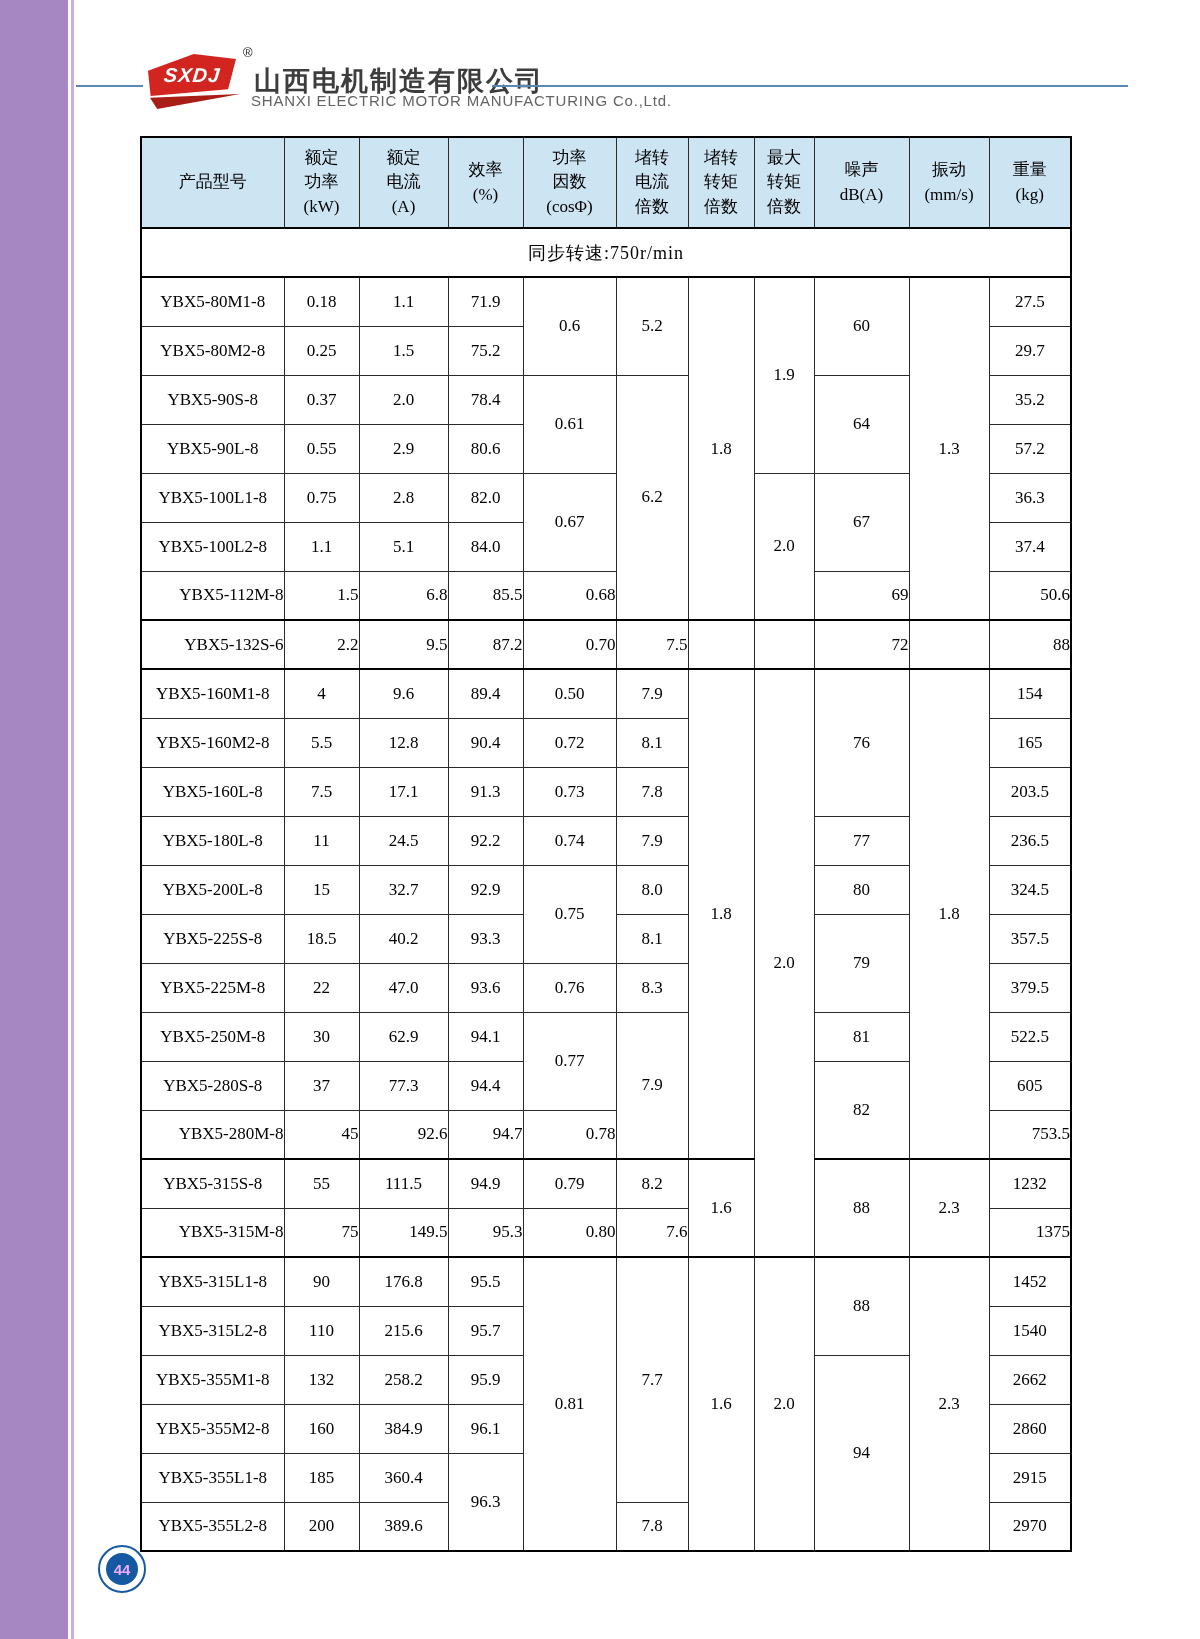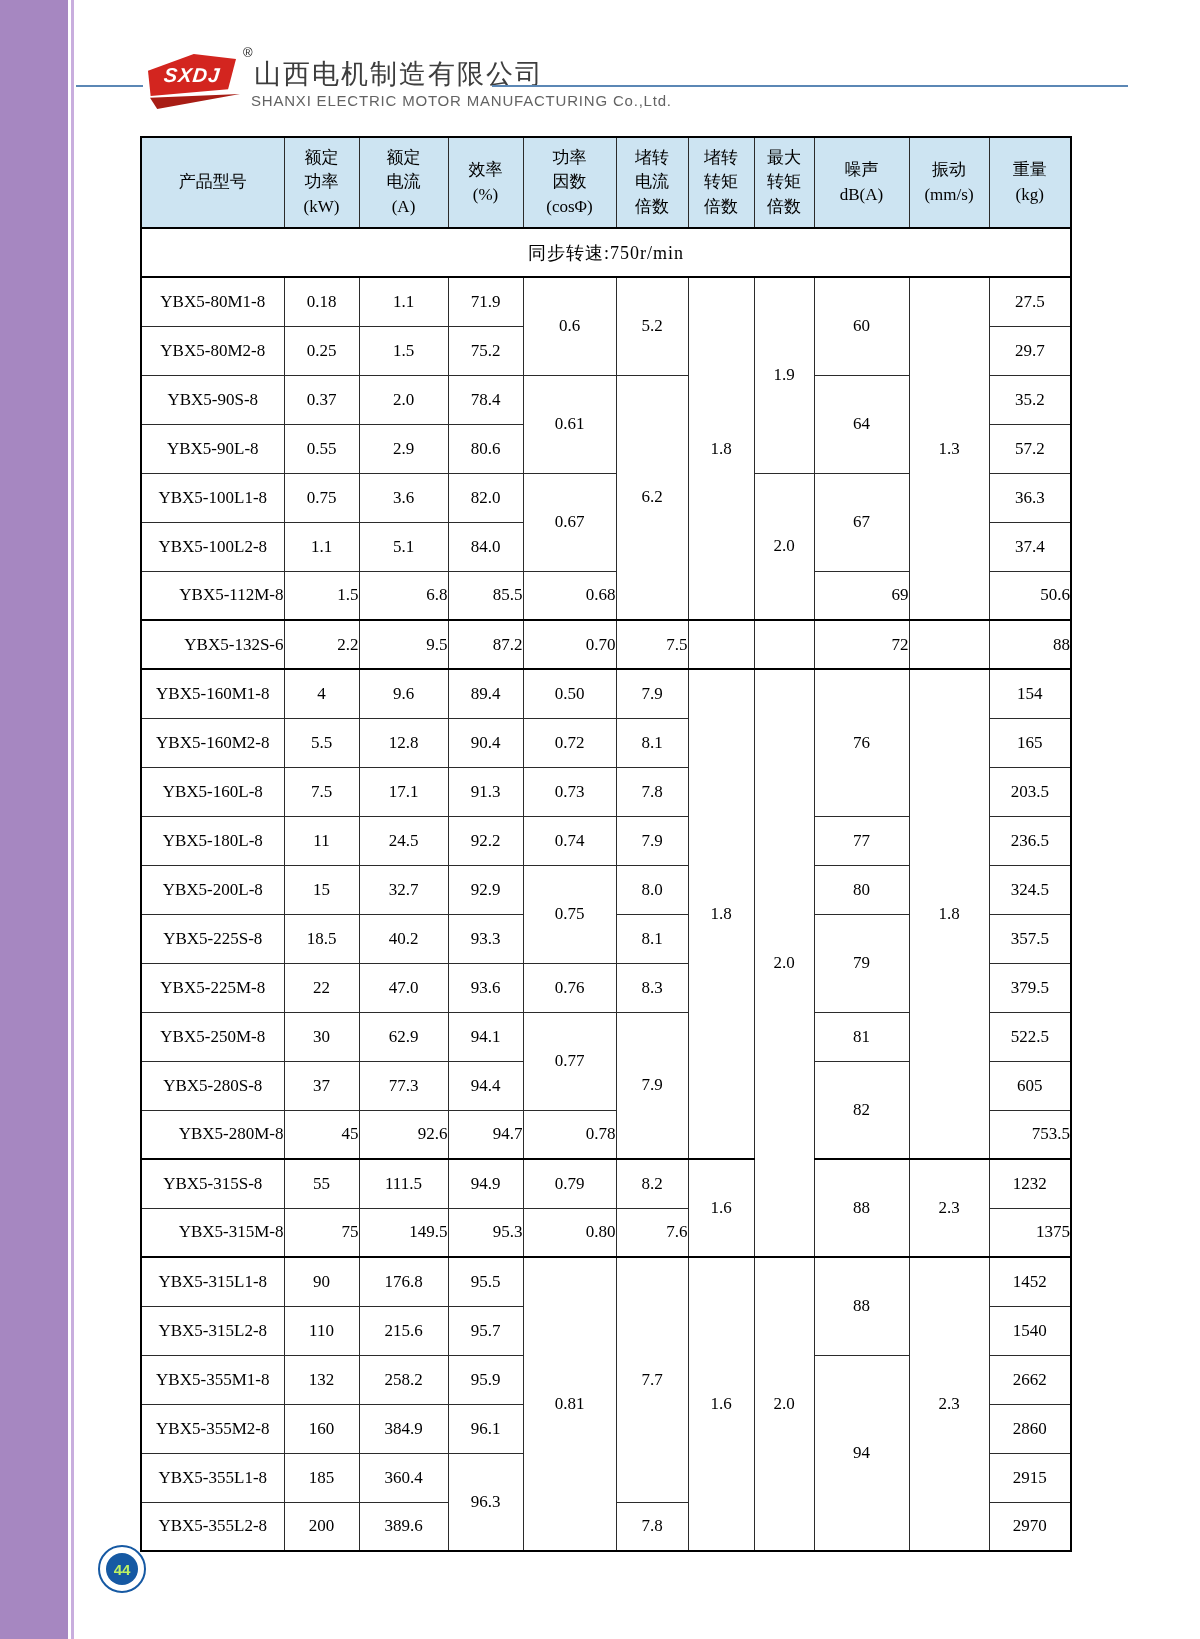--- a/index.html
+++ b/index.html
@@ -21,7 +21,7 @@
   .swoosh{position:absolute;left:2px;top:44px;width:90px;height:15px;background:var(--logo_dark_red,#a81d15);
         clip-path:polygon(0 25%,100% 0,8% 100%);}
   .reg{position:absolute;left:243px;top:45px;font-size:13px;color:#222;font-family:"Liberation Sans",sans-serif;}
-  .cn{position:absolute;left:254px;top:56px;font-size:27px;font-weight:normal;color:#3d3d3d;
+  .cn{position:absolute;left:254px;top:63px;font-size:27px;font-weight:bold;color:#3d3d3d;
         letter-spacing:2px;font-family:"Liberation Sans",sans-serif;white-space:nowrap;}
   .en{position:absolute;left:251px;top:92px;font-size:15px;color:#636363;letter-spacing:0.8px;
         font-family:"Liberation Sans",sans-serif;white-space:nowrap;}

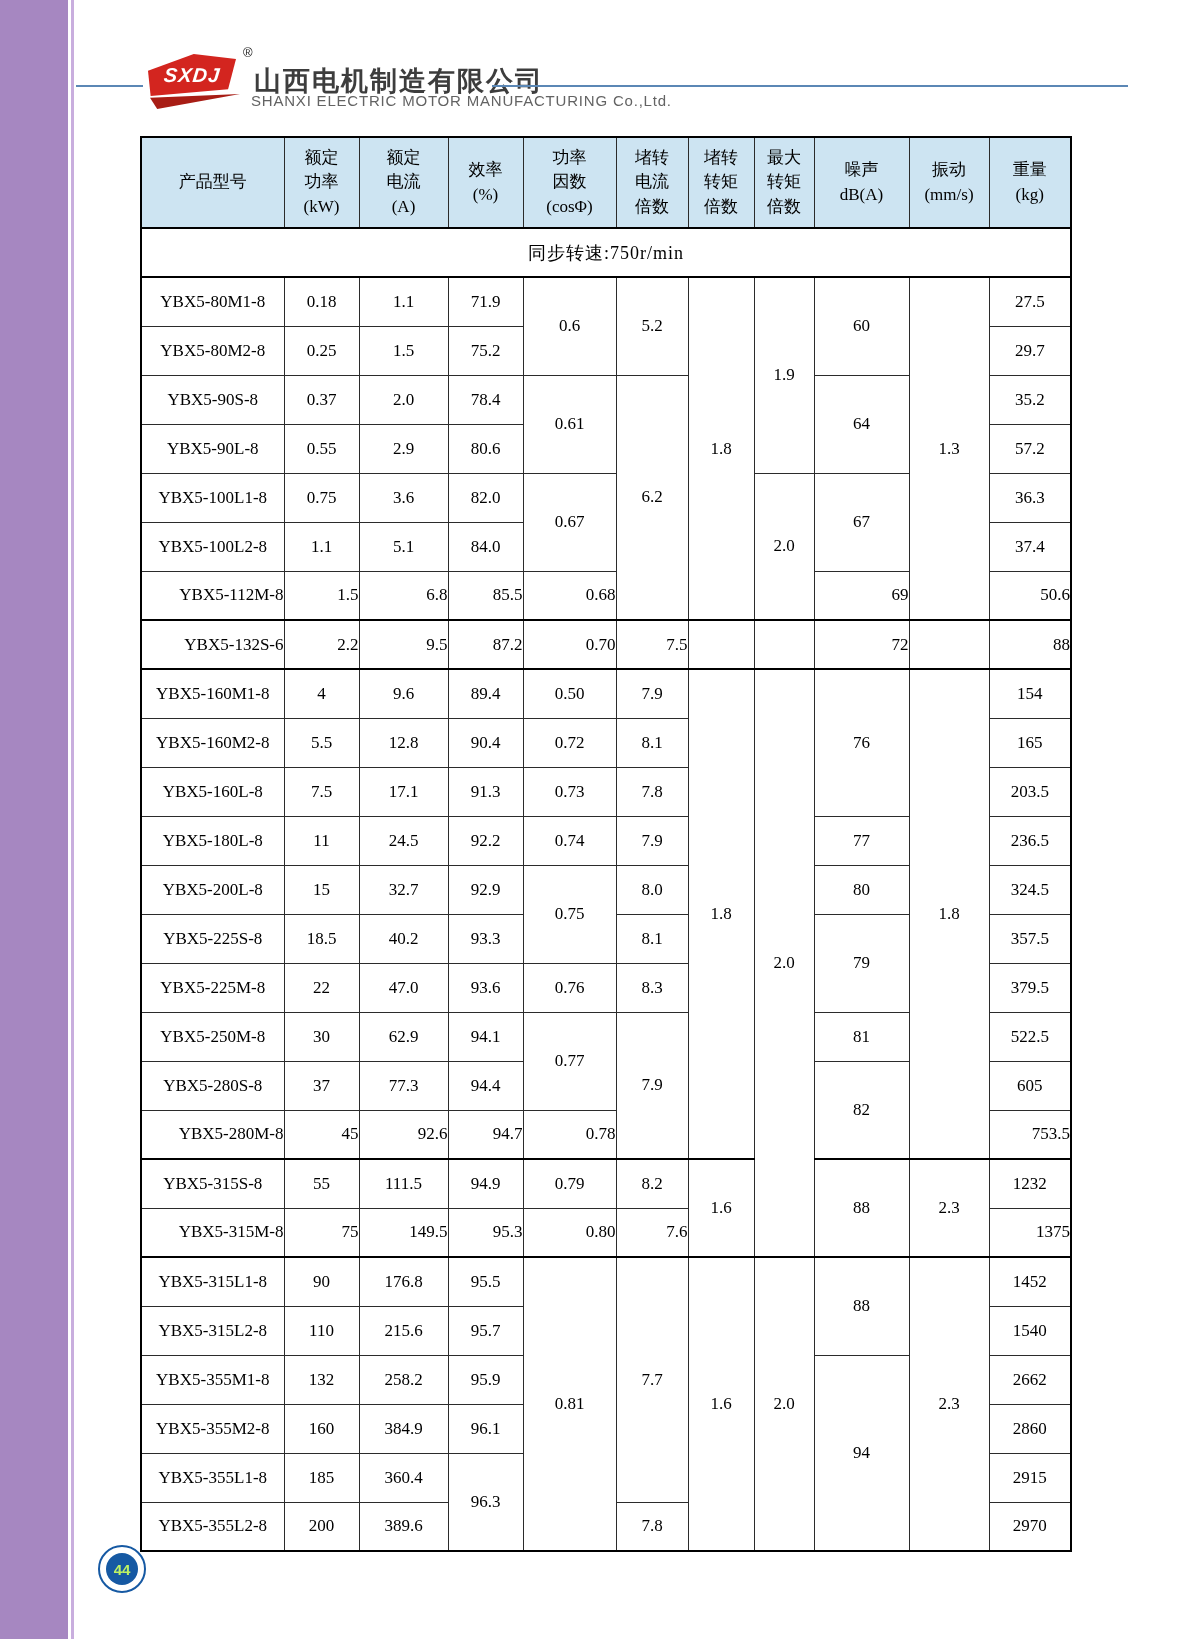--- a/index.html
+++ b/index.html
@@ -175,7 +175,7 @@
         <tr>
           <td>YBX5-100L1-8</td>
           <td>0.75</td>
-          <td>3.6</td>
+          <td>2.8</td>
           <td>82.0</td>
           <td rowspan="2">0.67</td>
           <td rowspan="3">2.0</td>

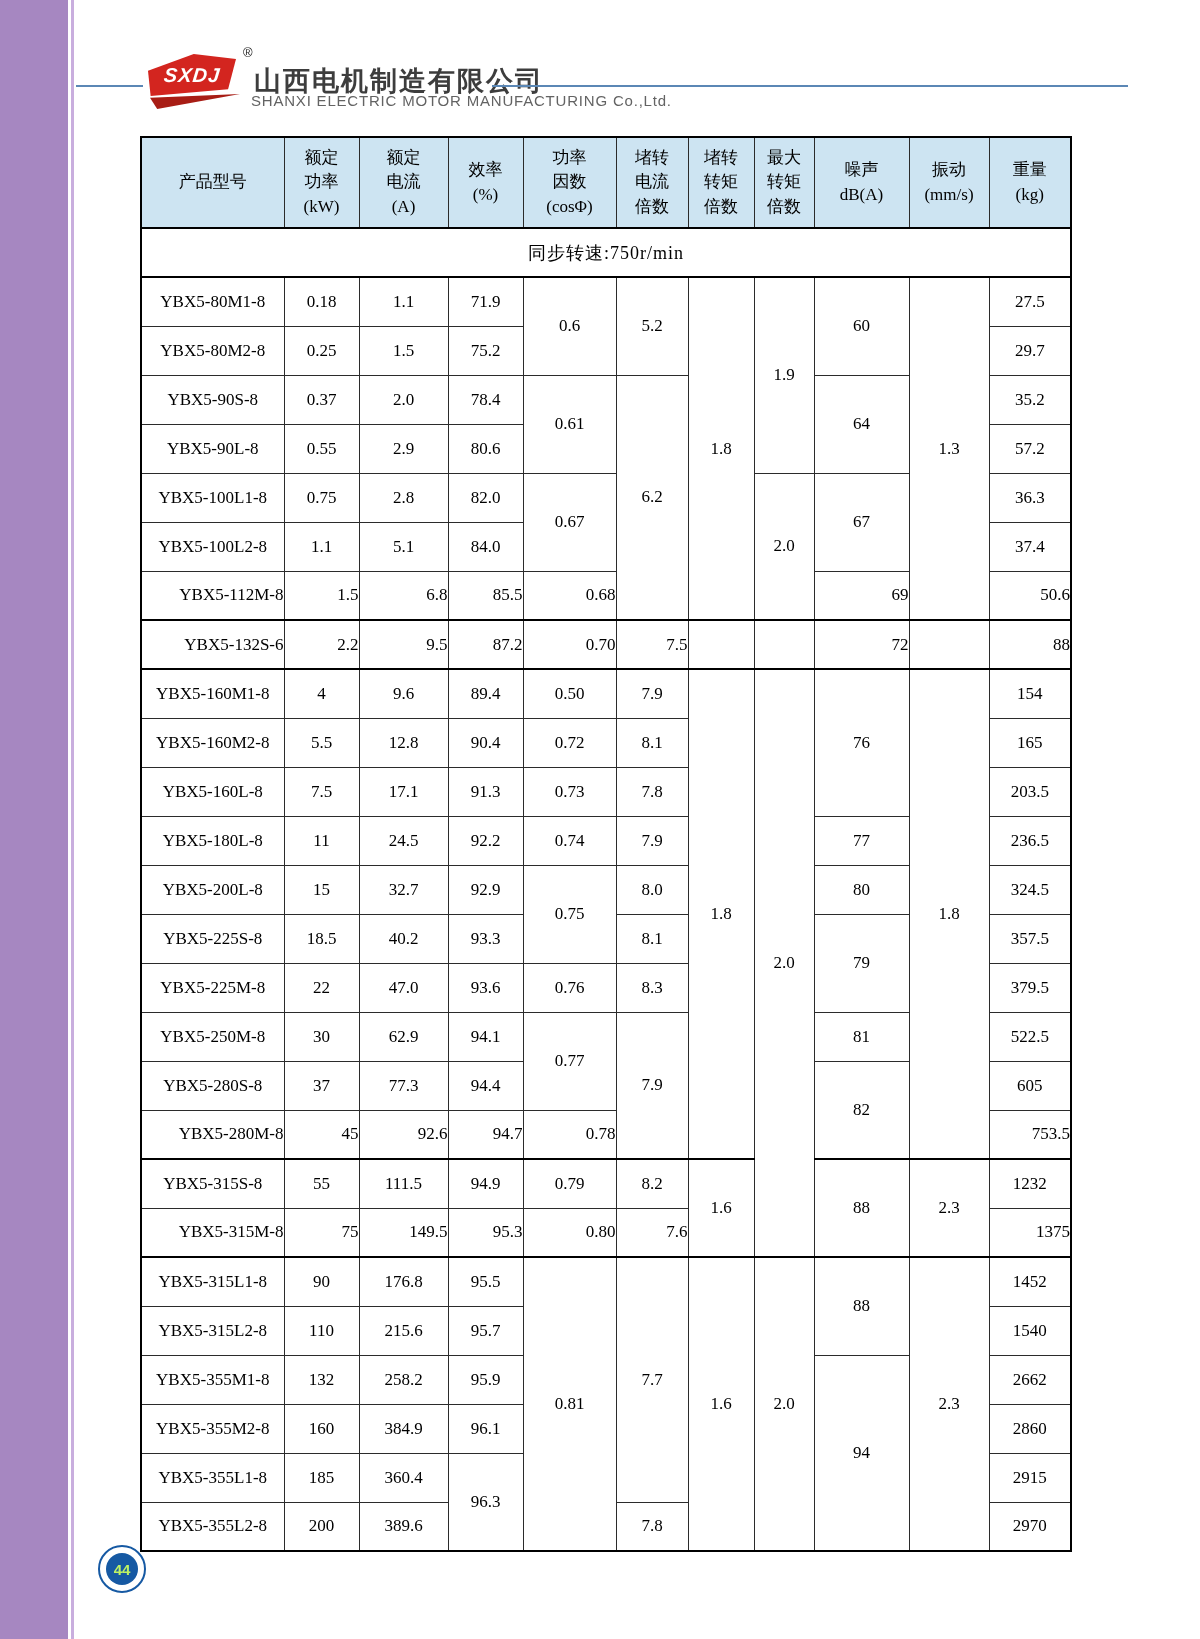--- a/index.html
+++ b/index.html
@@ -41,7 +41,7 @@
         border:2px solid var(--badge_blue,#1659a3);display:flex;align-items:center;justify-content:center;}
   .badge-inner{width:32px;height:32px;border-radius:50%;background:var(--badge_blue,#1659a3);
         display:flex;align-items:center;justify-content:center;}
-  .badge-inner span{color:#bef264;font-size:15px;font-weight:bold;font-family:"Liberation Sans",sans-serif;}
+  .badge-inner span{color:#f0abfc;font-size:15px;font-weight:bold;font-family:"Liberation Sans",sans-serif;}
 </style>
 </head>
 <body>

